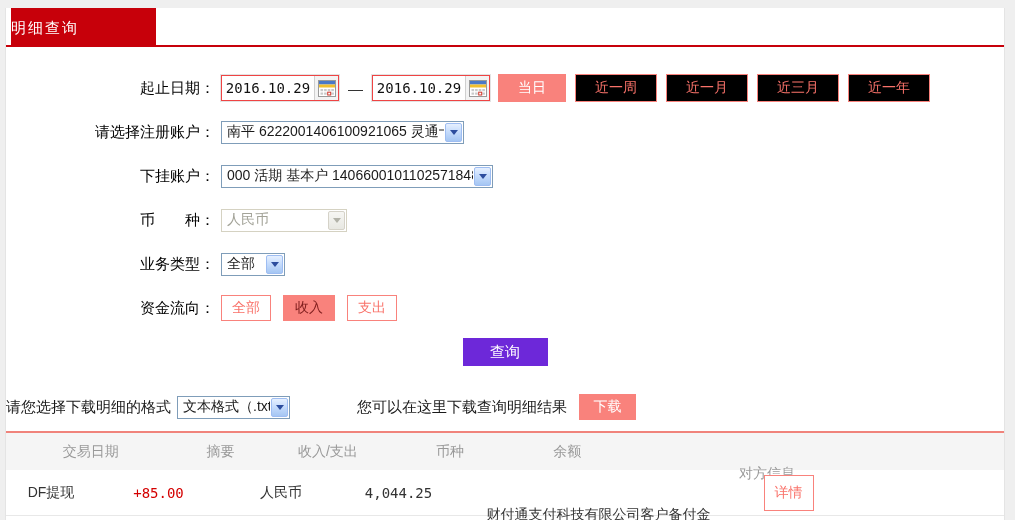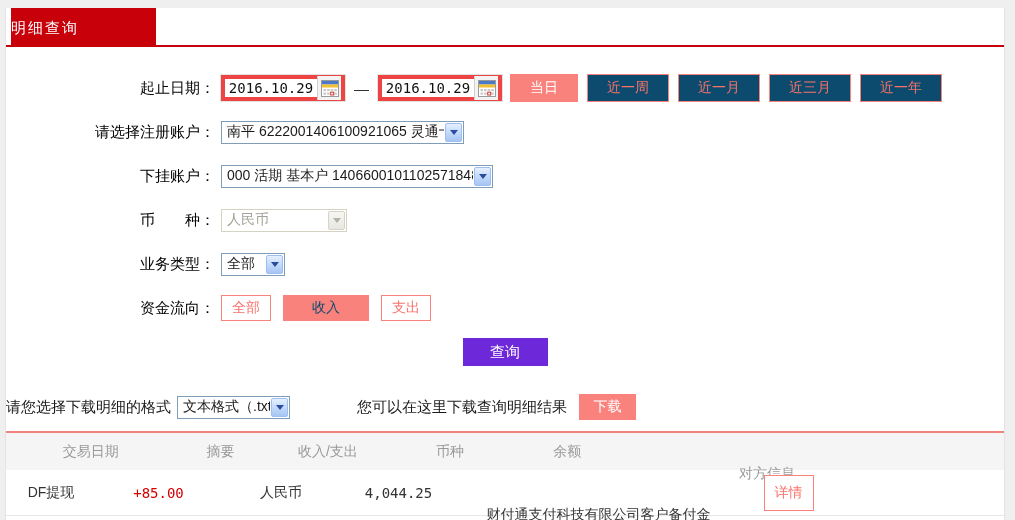--- a/index.html
+++ b/index.html
@@ -57,7 +57,7 @@
     display: inline-flex;
     align-items: center;
     height: 26px;
-    border: 4px solid #ef4444;
+    border: 1px solid #ef4444;
     box-shadow: 0 0 0 1px #e3e3e3;
     background: #ffffff;
   }

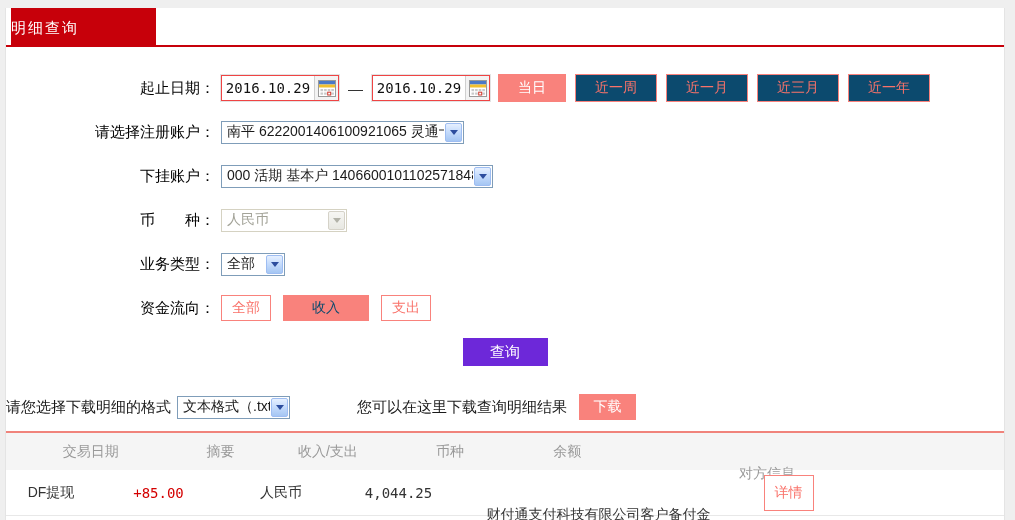--- a/index.html
+++ b/index.html
@@ -89,7 +89,7 @@
     font-family: inherit;
   }
   .pill.filled { background: #f9827c; border: 1px solid #f9827c; color: #ffffff; }
-  .pill.outline { background: #0c4a6e; border: 1px solid #f9827c; color: #f9726a; }
+  .pill.outline { background: #000000; border: 1px solid #f9827c; color: #f9726a; }
   .pill.first { margin-left: 8px; }
   
   .xp-select {

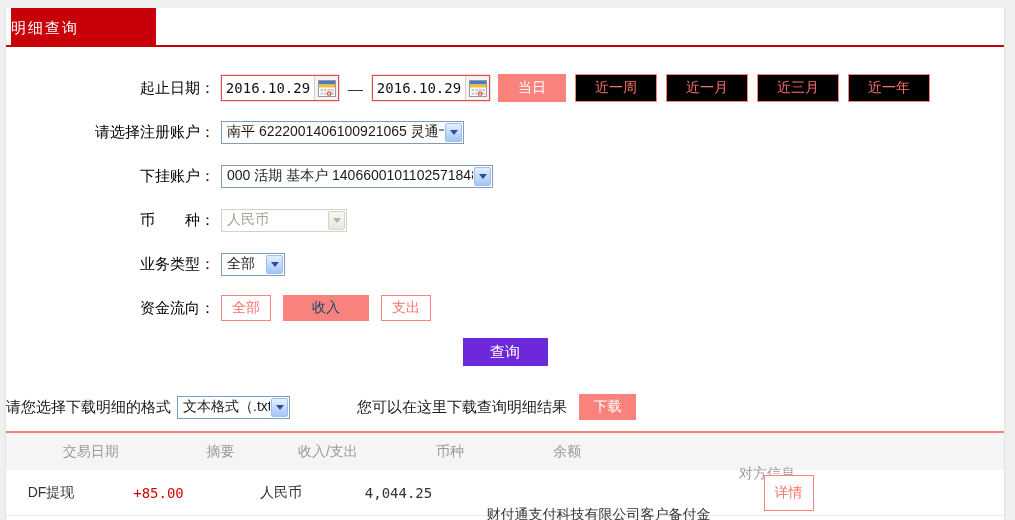--- a/index.html
+++ b/index.html
@@ -142,7 +142,7 @@
     font-family: inherit;
   }
   .flow-btn.outline { background: #fff; border: 1px solid #f9827c; color: #f9726a; }
-  .flow-btn.filled { background: #f9827c; border: 1px solid #f9827c; color: #0c4a6e; padding: 0 28px; }
+  .flow-btn.filled { background: #f9827c; border: 1px solid #f9827c; color: #7f1d1d; padding: 0 11px; }
   
   .query-wrap { text-align: center; margin-top: 14px; height: 28px; }
   .query-btn {

